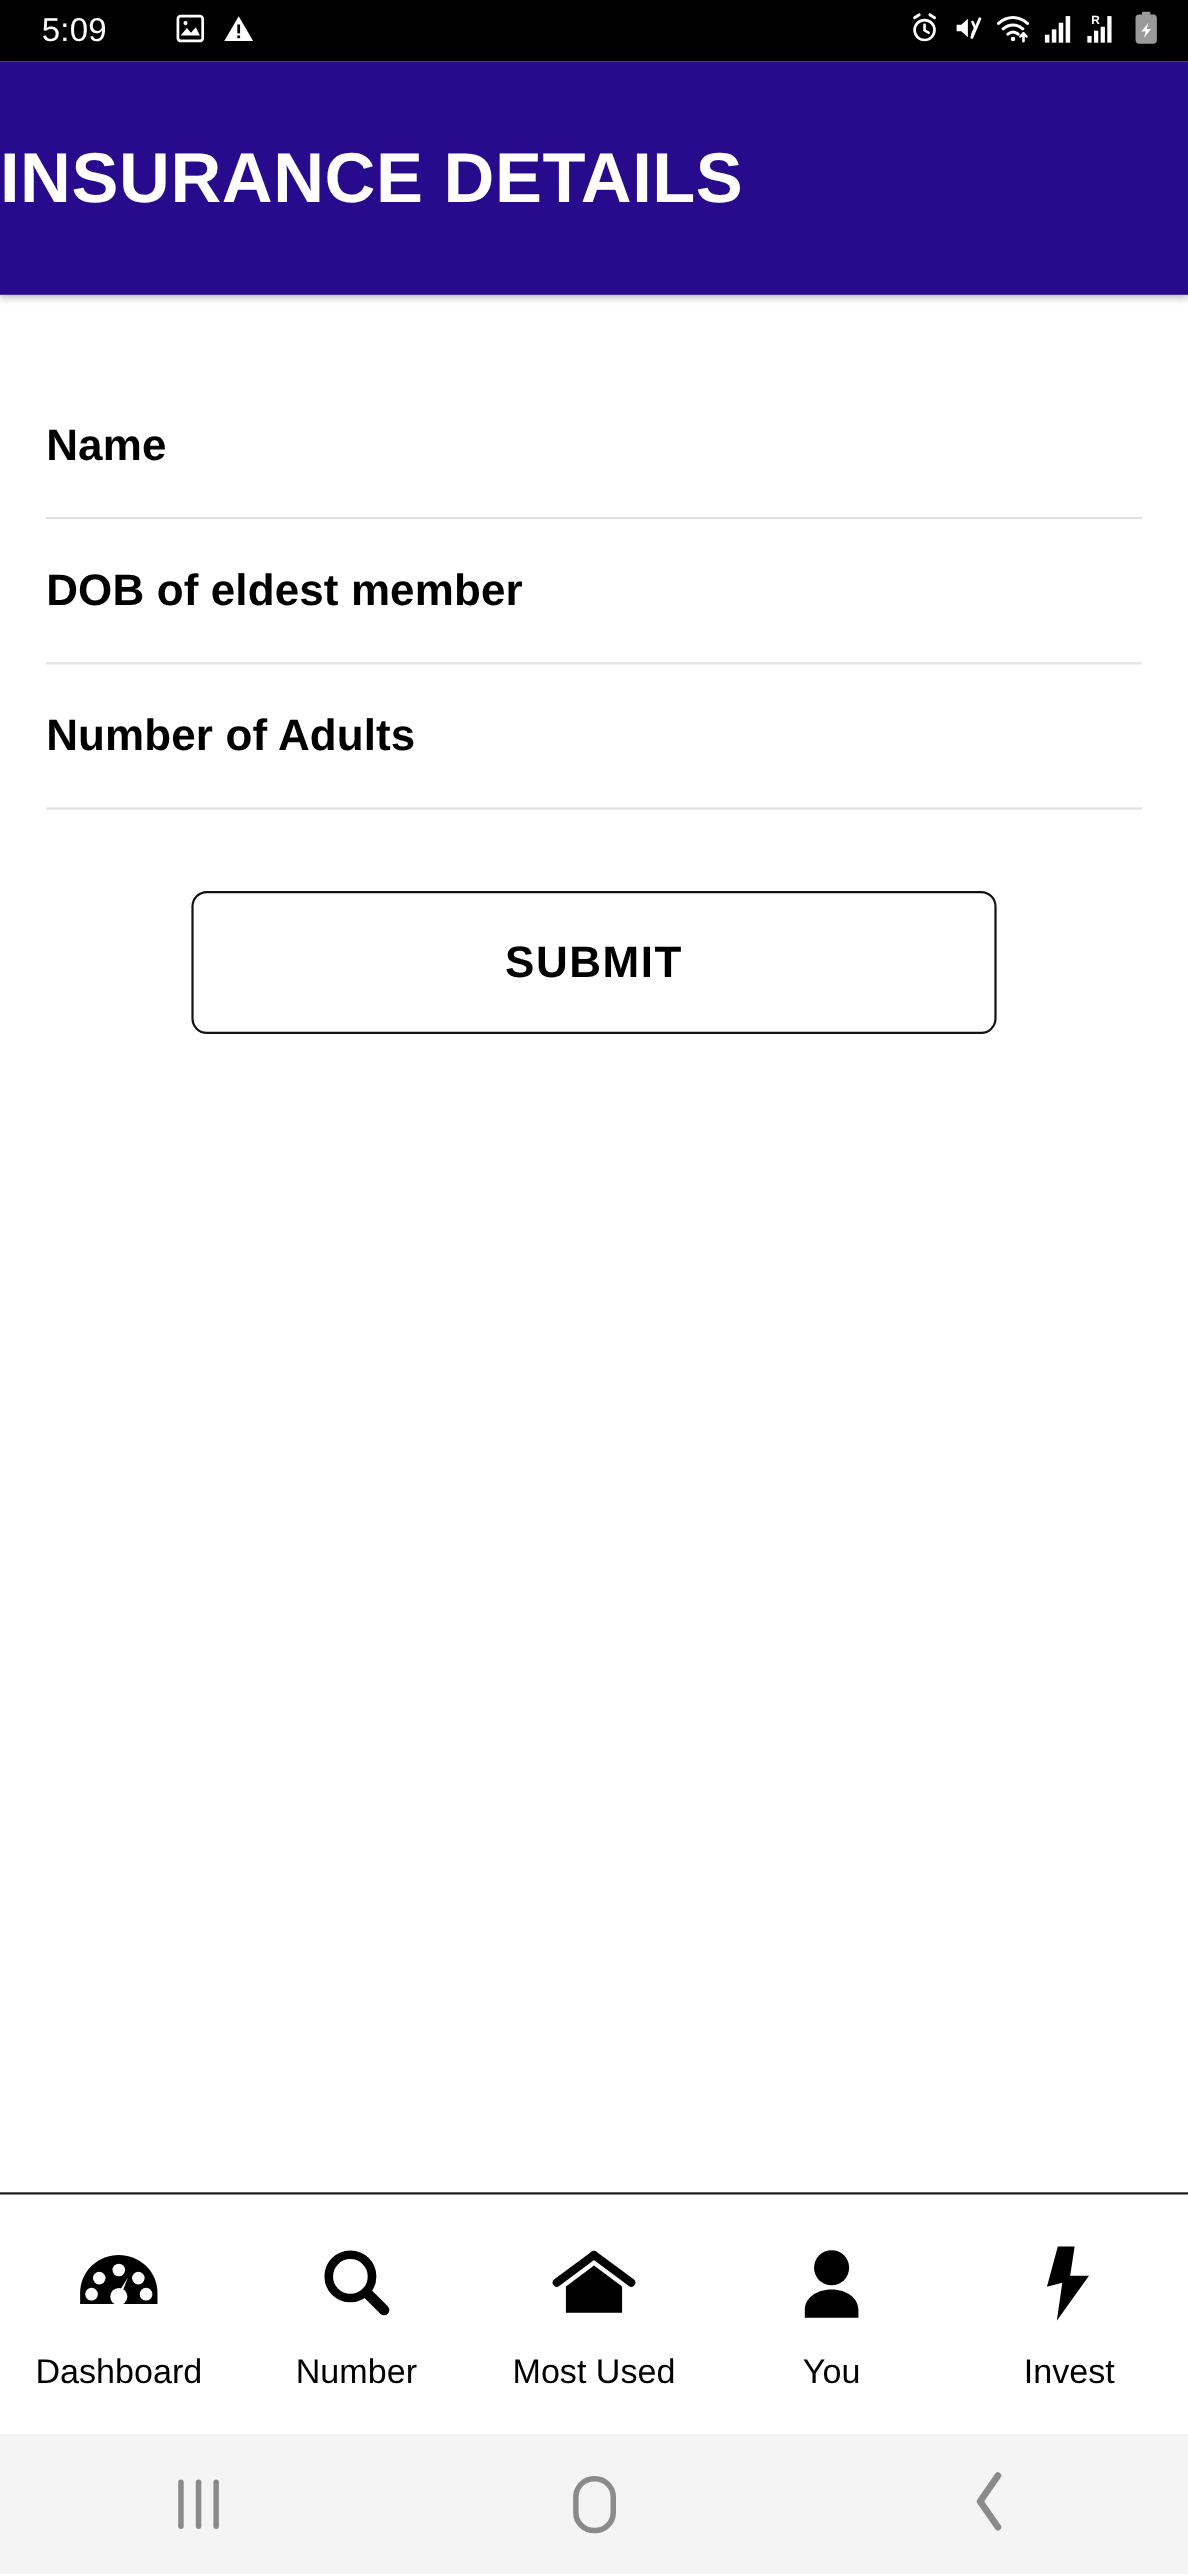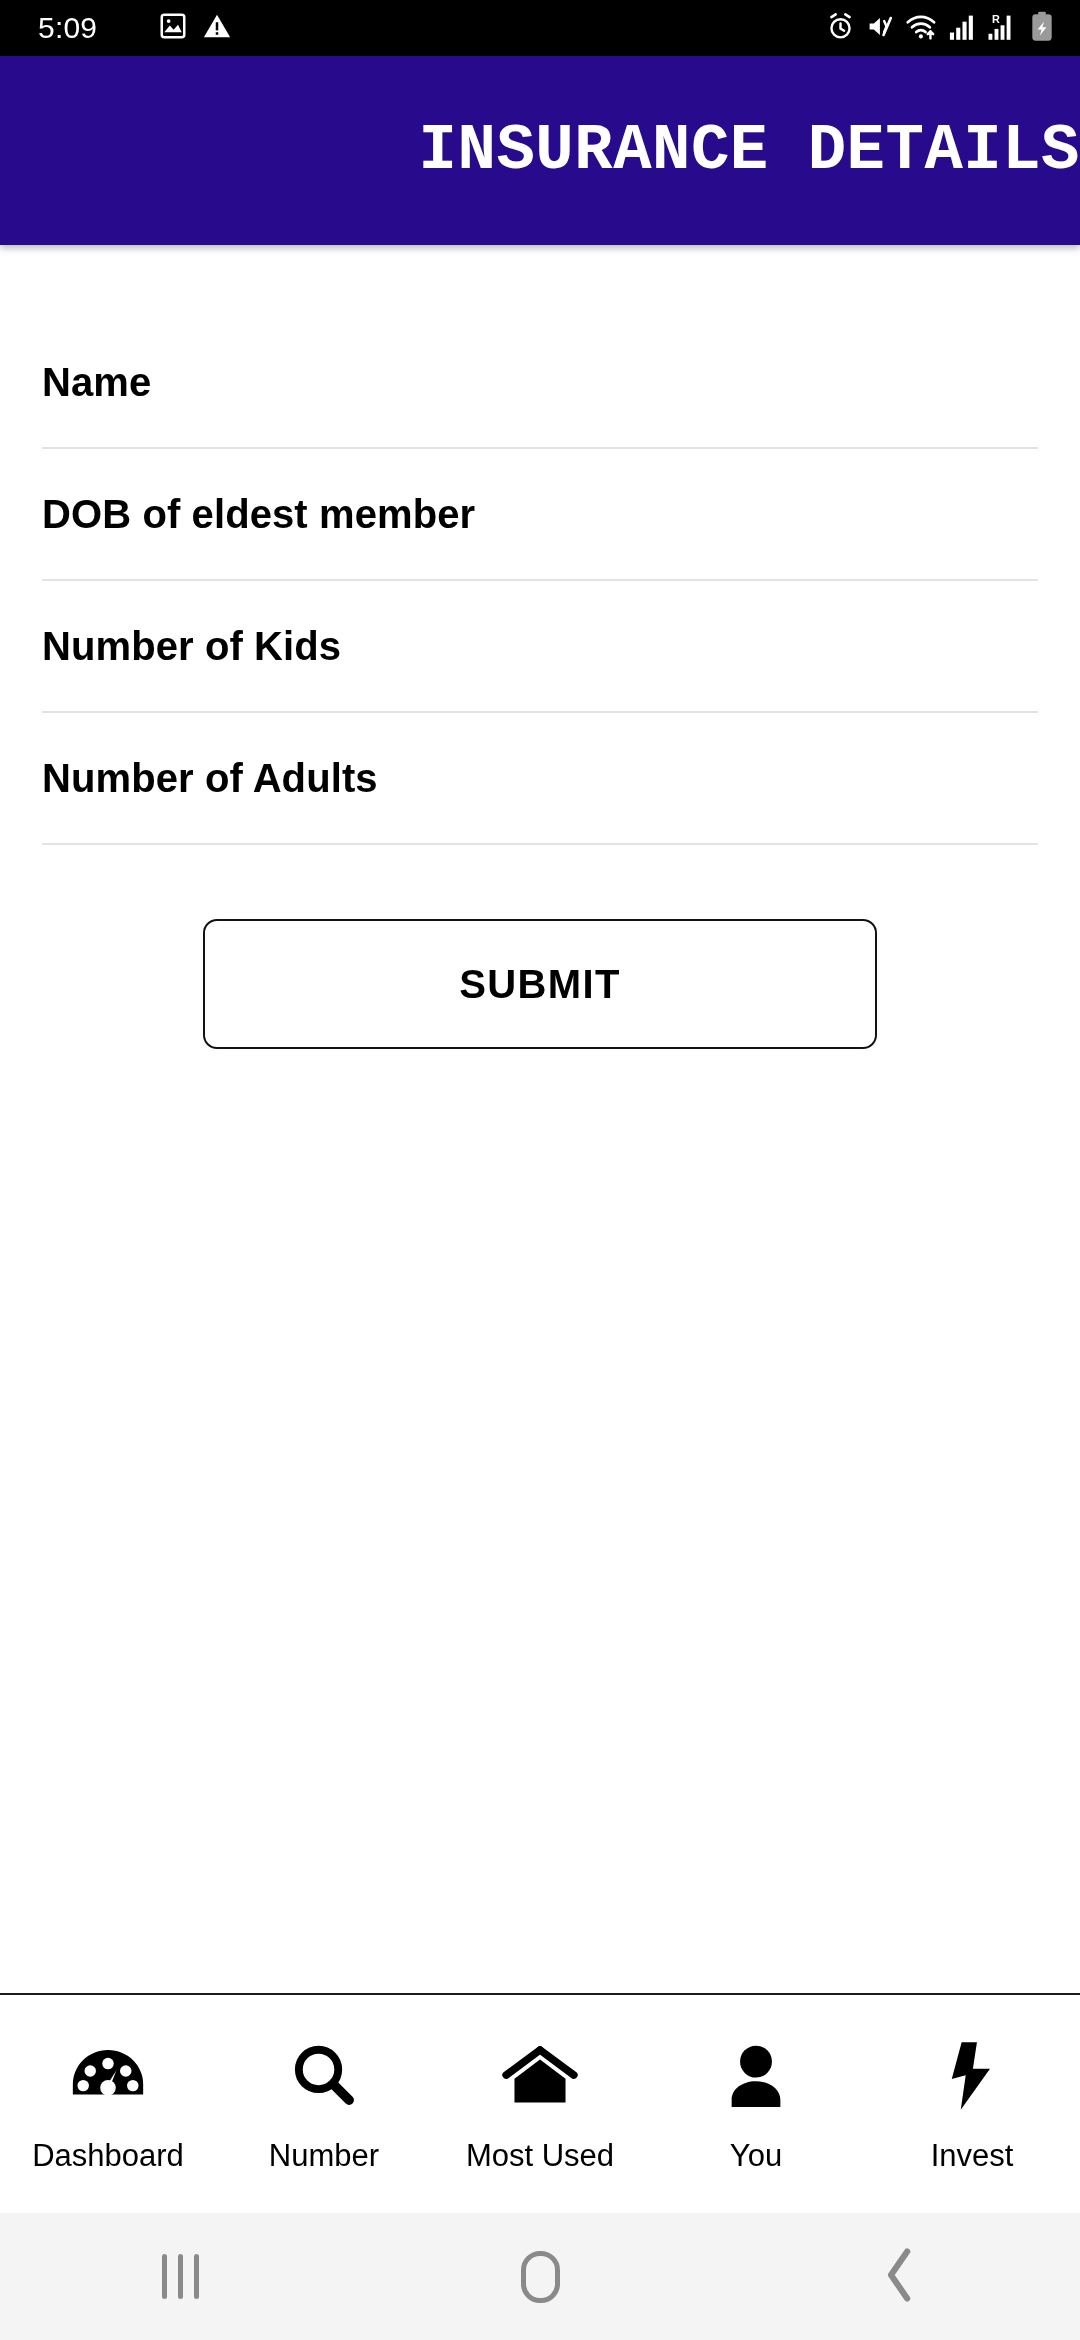--- a/index.html
+++ b/index.html
@@ -34,13 +34,12 @@
 
   
   .app-header {
-    height:189px;
+    height:212px;
     background:#280A8C;
-    display:flex; align-items:center; justify-content:flex-end;
+    display:flex; align-items:center; justify-content:flex-start;
     box-shadow:0 3px 7px rgba(0,0,0,.28);
     z-index:5;
     flex:0 0 auto;
-    font-family:Liberation Mono, monospace;
   }
   .app-title {
     color:#ffffff;

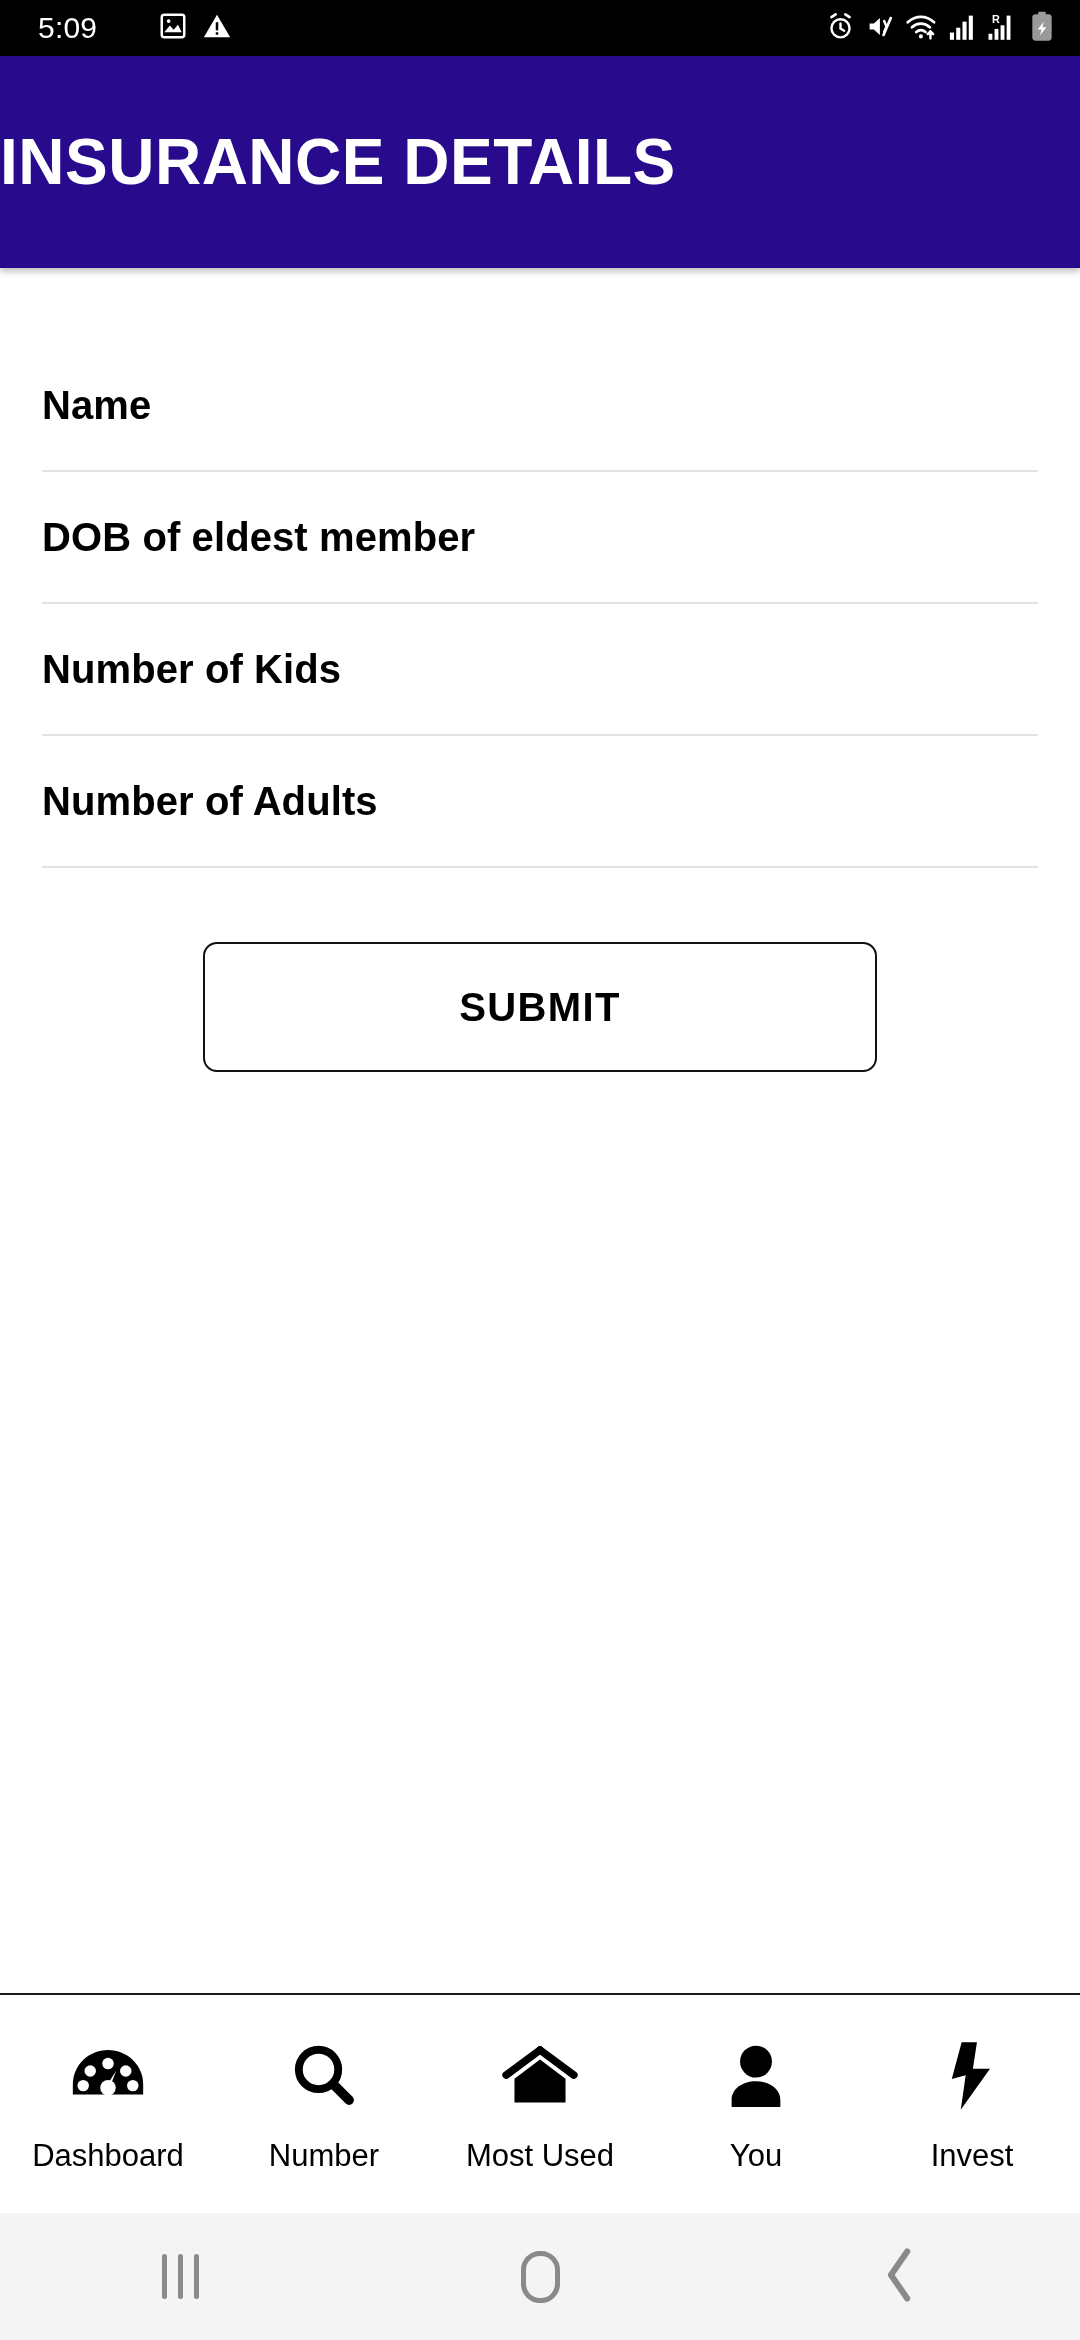--- a/index.html
+++ b/index.html
@@ -208,9 +208,6 @@
       <span class="field-label">DOB of eldest member</span>
     </div>
 
-    <div class="field-row">
-      <span class="field-label">Number of Kids</span>
-    </div>
 
     <div class="field-row">
       <span class="field-label">Number of Adults</span>

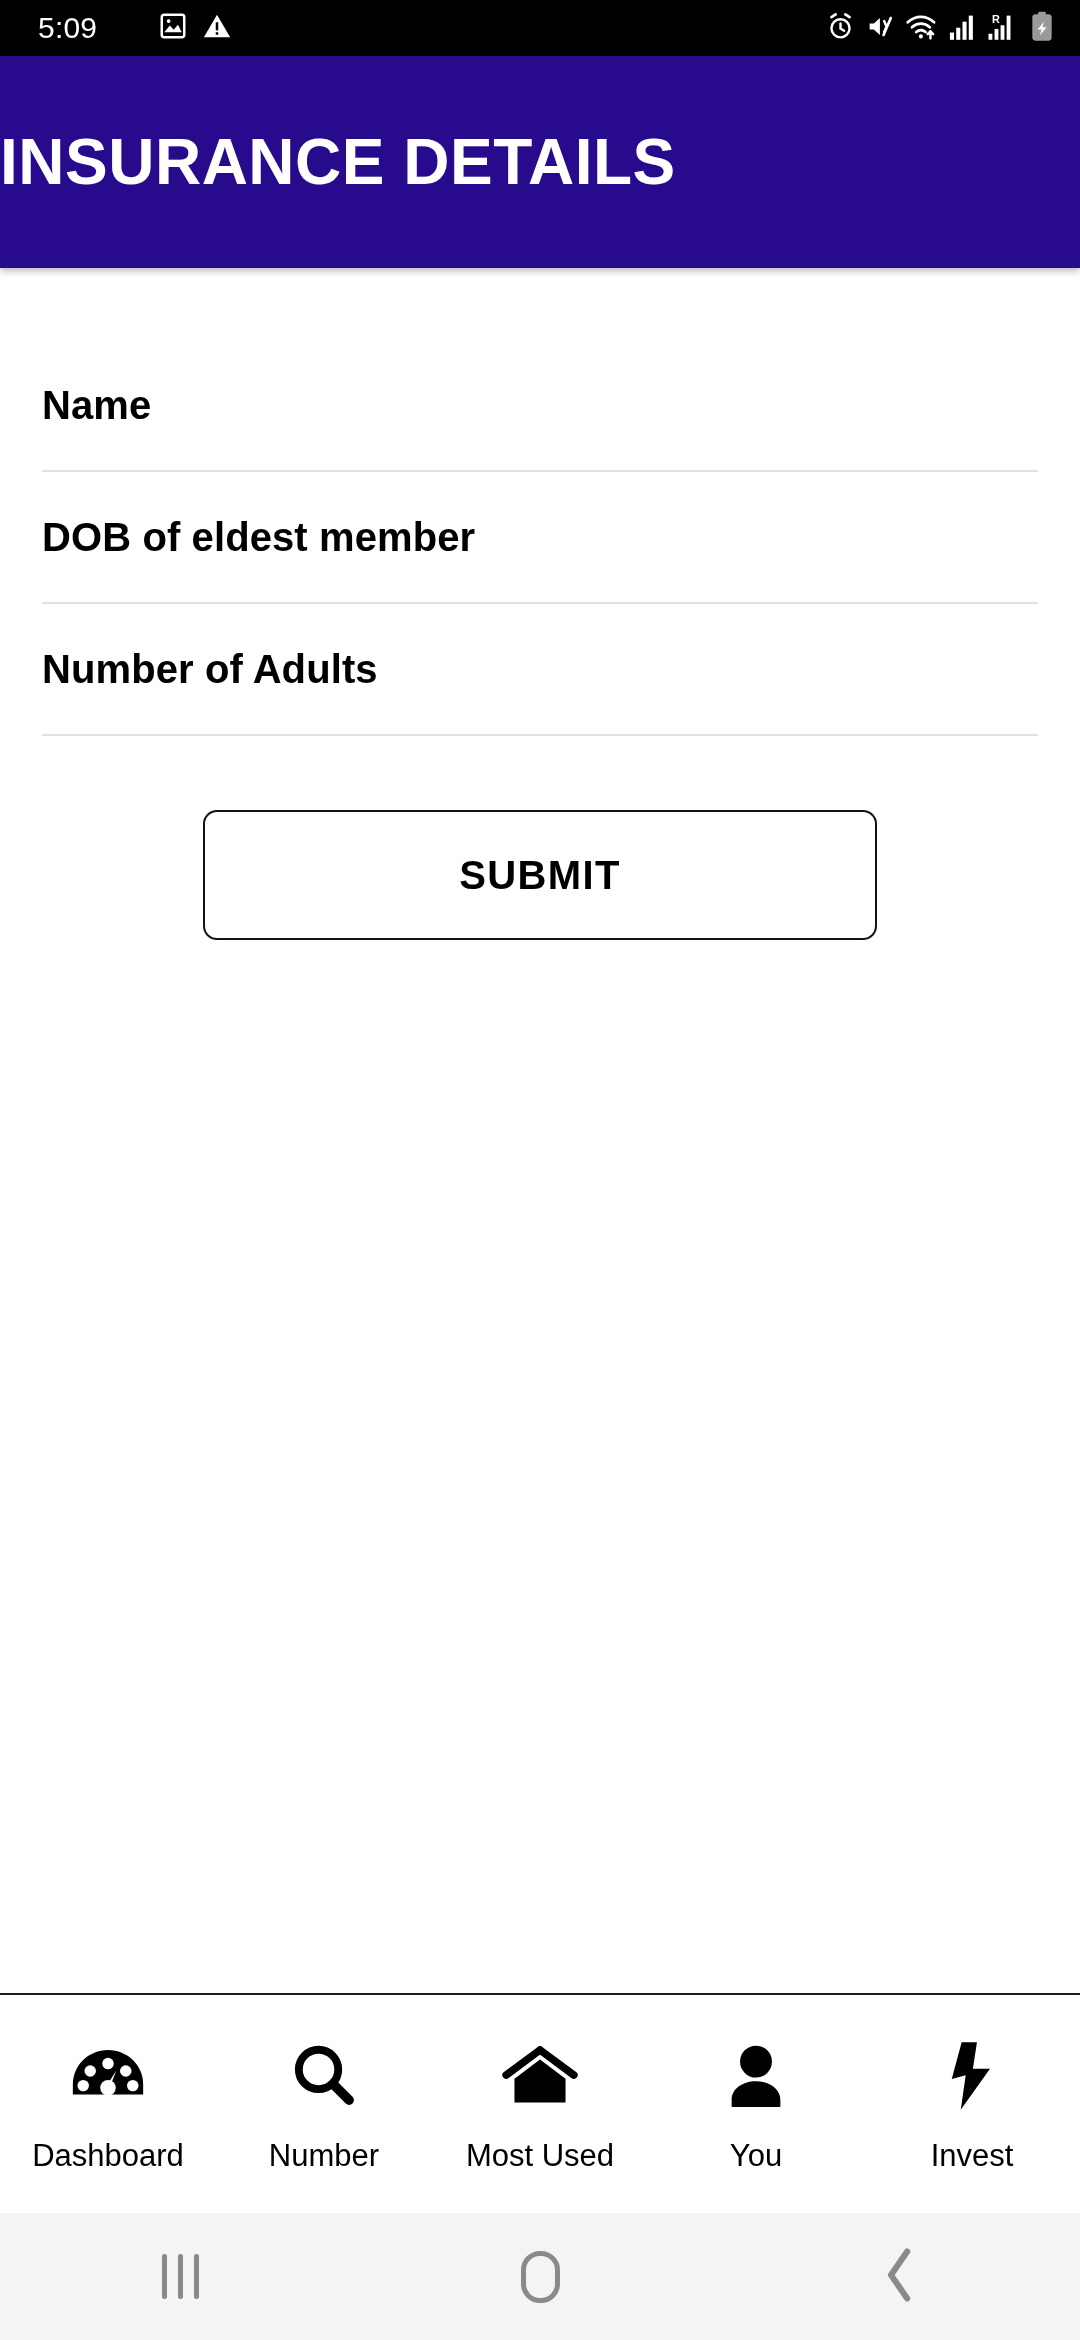--- a/index.html
+++ b/index.html
@@ -70,7 +70,7 @@
 
   .submit-wrap { padding-top:74px; display:flex; justify-content:center; }
   .submit-btn {
-    width:674px; height:130px;
+    width:732px; height:130px;
     background:#ffffff;
     border:2px solid #121212;
     border-radius:14px;

